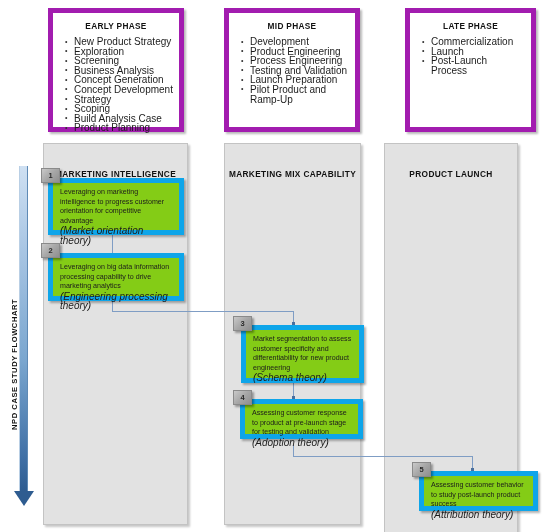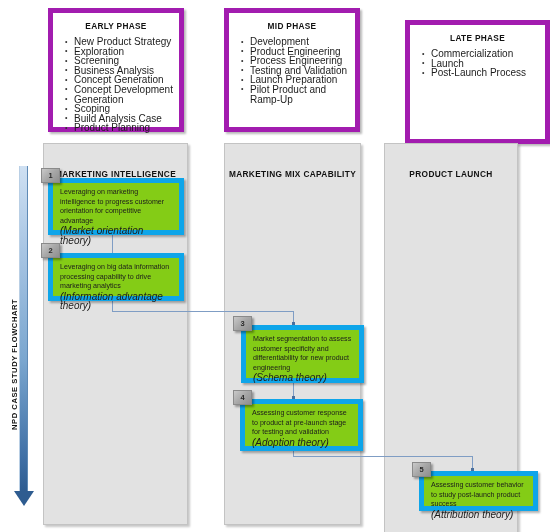--- a/index.html
+++ b/index.html
@@ -174,7 +174,7 @@
   </ul>
 </div>
 
-<div class="abs phase-box" style="left:405px; top:20px; width:145px; height:124px;">
+<div class="abs phase-box" style="left:405px; top:8px; width:131px; height:124px;">
   <div class="phase-title">LATE PHASE</div>
   <ul class="phase-list">
     <li>Commercialization</li>

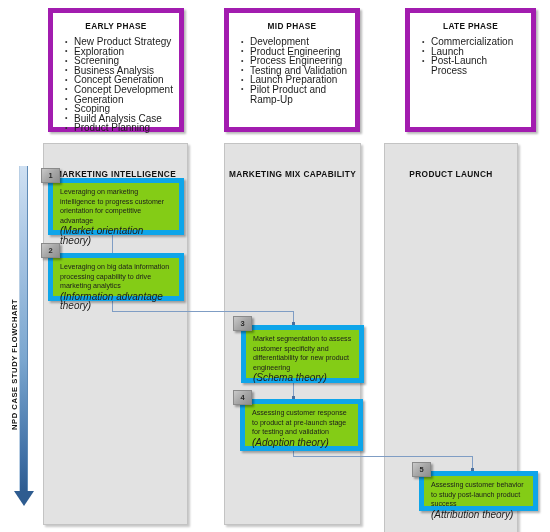--- a/index.html
+++ b/index.html
@@ -155,7 +155,7 @@
     <li>Business Analysis</li>
     <li>Concept Generation</li>
     <li>Concept Development</li>
-    <li>Generation</li>
+    <li>Strategy</li>
     <li>Scoping</li>
     <li>Build Analysis Case</li>
     <li>Product Planning</li>

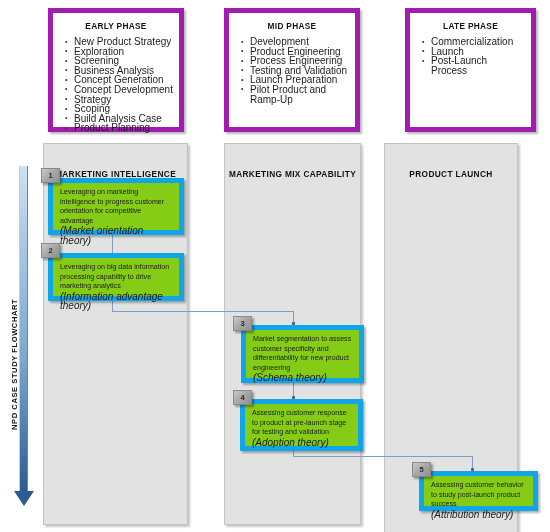--- a/index.html
+++ b/index.html
@@ -219,7 +219,7 @@
 
 <div class="abs step-box" style="left:48px; top:253px; width:136px; height:48px;">
   <div class="step-line">Leveraging on big data information processing capability to drive marketing analytics</div>
-  <div class="step-theory">(Information advantage theory)</div>
+  <div class="step-theory">(Engineering processing theory)</div>
 </div>
 <div class="abs badge" style="left:41px; top:243px;">2</div>
 

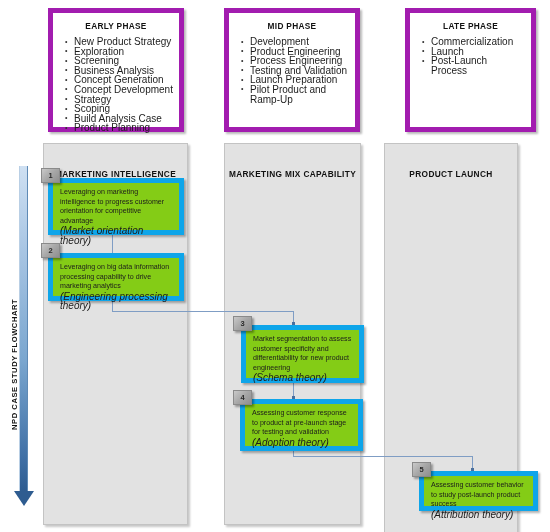--- a/index.html
+++ b/index.html
@@ -229,7 +229,7 @@
 </div>
 <div class="abs badge" style="left:233px; top:316px;">3</div>
 
-<div class="abs step-box" style="left:240px; top:399px; width:123px; height:52px;">
+<div class="abs step-box" style="left:240px; top:399px; width:123px; height:40px;">
   <div class="step-line">Assessing customer response to product at pre-launch stage for testing and validation</div>
   <div class="step-theory">(Adoption theory)</div>
 </div>

